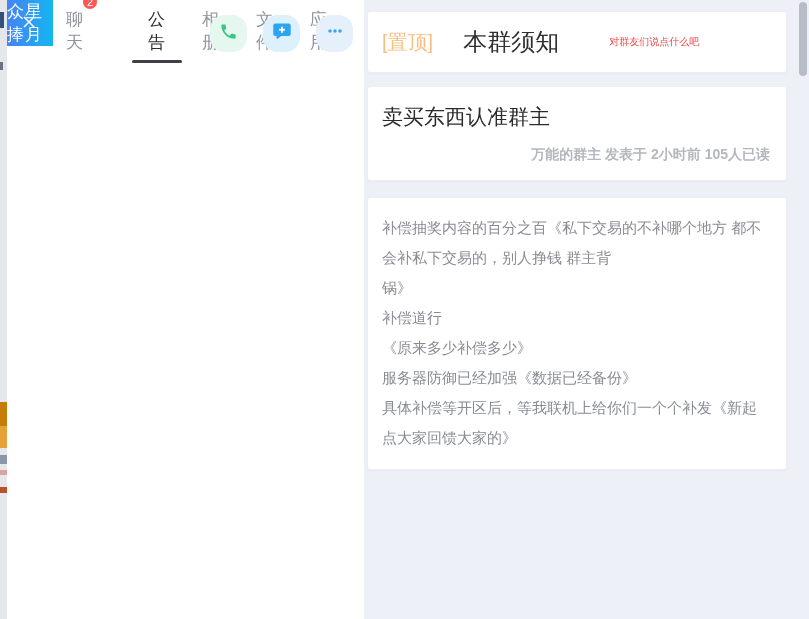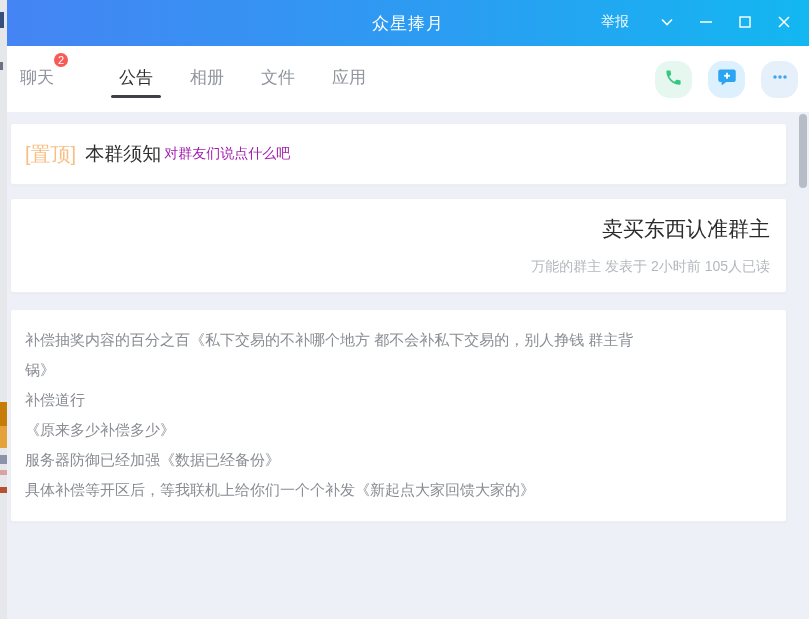--- a/index.html
+++ b/index.html
@@ -22,7 +22,7 @@
   .frag.f7 { top:487px; height:6px;  background:#b8512f; }
 
   
-  .window { position:absolute; left:7px; top:0; width:802px; height:619px; display:flex; flex-direction:column; background:#fff; }
+  .window { position:absolute; left:7px; top:0; width:802px; height:619px; display:flex; flex-direction:row; background:#fff; }
 
   
   .titlebar {

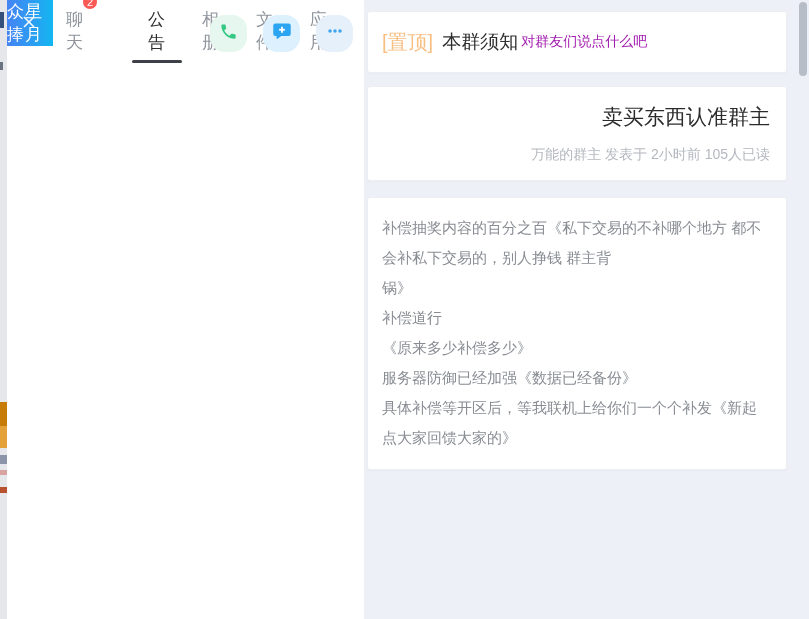--- a/index.html
+++ b/index.html
@@ -68,6 +68,7 @@
   .card {
     background:#fff; border:1px solid #eceef2; border-radius:3px;
     box-shadow:0 1px 2px rgba(40,60,90,.03);
+    gap:21px;
   }
   .pinned-card { height:62px; display:flex; align-items:center; padding:0 14px; margin-bottom:13px; }
   .pin-tag   { color:#f8be82; font-size:20px; margin-right:9px; white-space:nowrap; }

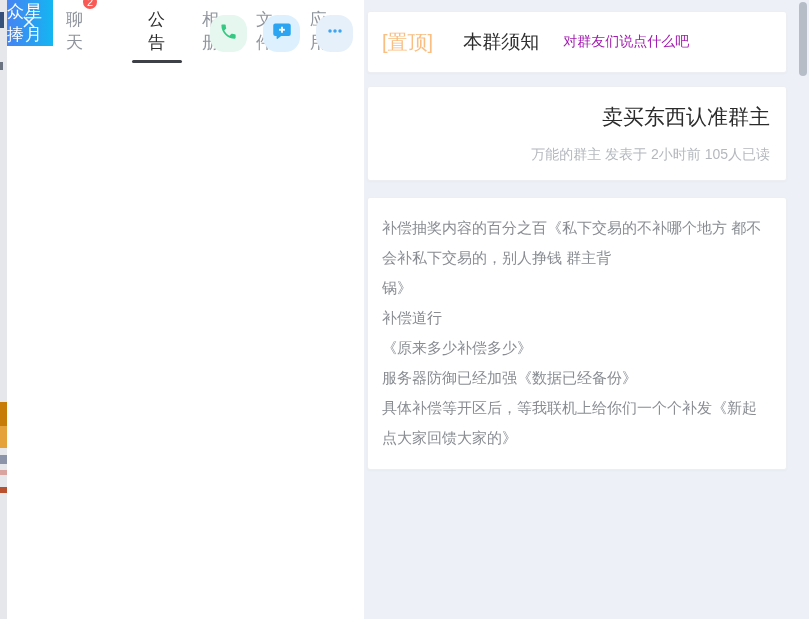--- a/index.html
+++ b/index.html
@@ -72,7 +72,7 @@
   }
   .pinned-card { height:62px; display:flex; align-items:center; padding:0 14px; margin-bottom:13px; }
   .pin-tag   { color:#f8be82; font-size:20px; margin-right:9px; white-space:nowrap; }
-  .pin-title { color:#2f2f2f; font-size:19px; margin-right:3px; white-space:nowrap; }
+  .pin-title { color:#2f2f2f; font-size:24px; margin-right:29px; white-space:nowrap; }
   .pin-placeholder { color:#a21caf; font-size:14px; }
 
   .ann-card { padding:15px 16px 16px 14px; margin-bottom:16px; }

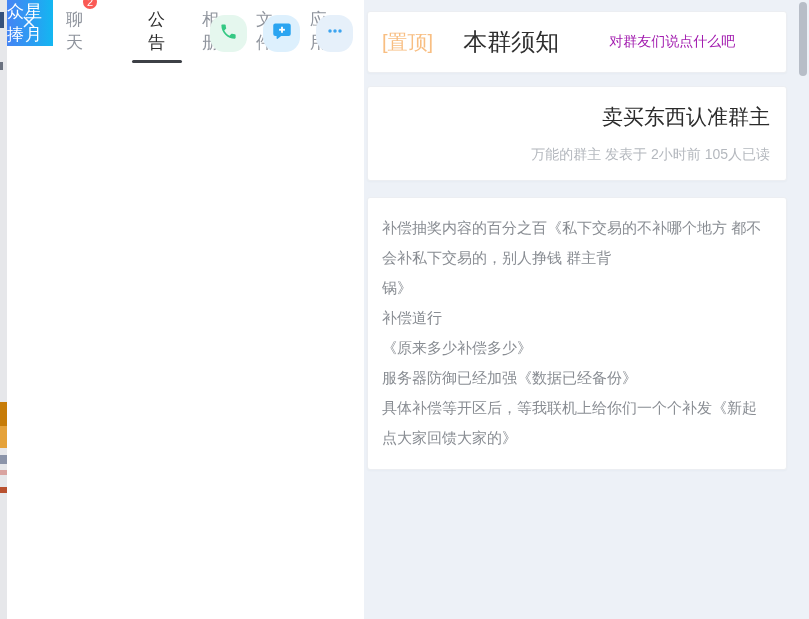--- a/index.html
+++ b/index.html
@@ -73,7 +73,7 @@
   .pinned-card { height:62px; display:flex; align-items:center; padding:0 14px; margin-bottom:13px; }
   .pin-tag   { color:#f8be82; font-size:20px; margin-right:9px; white-space:nowrap; }
   .pin-title { color:#2f2f2f; font-size:24px; margin-right:29px; white-space:nowrap; }
-  .pin-placeholder { color:#a21caf; font-size:14px; }
+  .pin-placeholder { color:#ef4444; font-size:10px; }
 
   .ann-card { padding:15px 16px 16px 14px; margin-bottom:16px; }
   .ann-title { color:#2b2b2b; font-size:21px; font-weight:400; line-height:30px; margin-bottom:11px;text-align:right; }

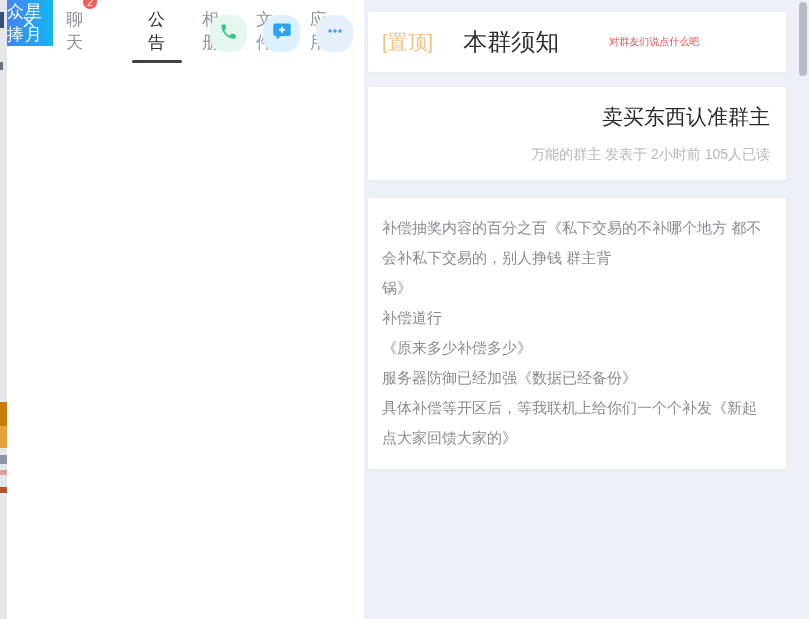--- a/index.html
+++ b/index.html
@@ -76,7 +76,7 @@
   .pin-placeholder { color:#ef4444; font-size:10px; }
 
   .ann-card { padding:15px 16px 16px 14px; margin-bottom:16px; }
-  .ann-title { color:#2b2b2b; font-size:21px; font-weight:400; line-height:30px; margin-bottom:11px;text-align:right; }
+  .ann-title { color:#2b2b2b; font-size:21px; font-weight:400; line-height:30px; margin-bottom:11px; }
   .ann-body  { color:#898d93; font-size:15px; line-height:30px; white-space:pre-line; }
   .ann-footer { color:#b4b8be; font-size:14px; text-align:right; margin-top:12px; line-height:20px; }
 

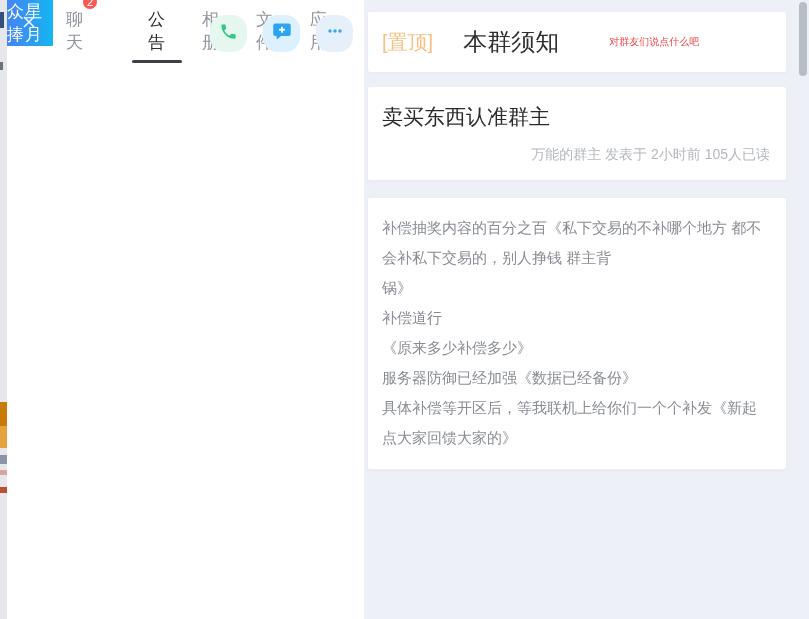--- a/index.html
+++ b/index.html
@@ -78,7 +78,7 @@
   .ann-card { padding:15px 16px 16px 14px; margin-bottom:16px; }
   .ann-title { color:#2b2b2b; font-size:21px; font-weight:400; line-height:30px; margin-bottom:11px; }
   .ann-body  { color:#898d93; font-size:15px; line-height:30px; white-space:pre-line; }
-  .ann-footer { color:#b4b8be; font-size:14px; text-align:right; margin-top:12px; line-height:20px; }
+  .ann-footer { color:#b4b8be; font-size:14px; text-align:right; margin-top:12px; line-height:20px;font-weight:bold; }
 
   .scroll-thumb {
     position:absolute; right:2px; top:2px; width:8px; height:74px;

